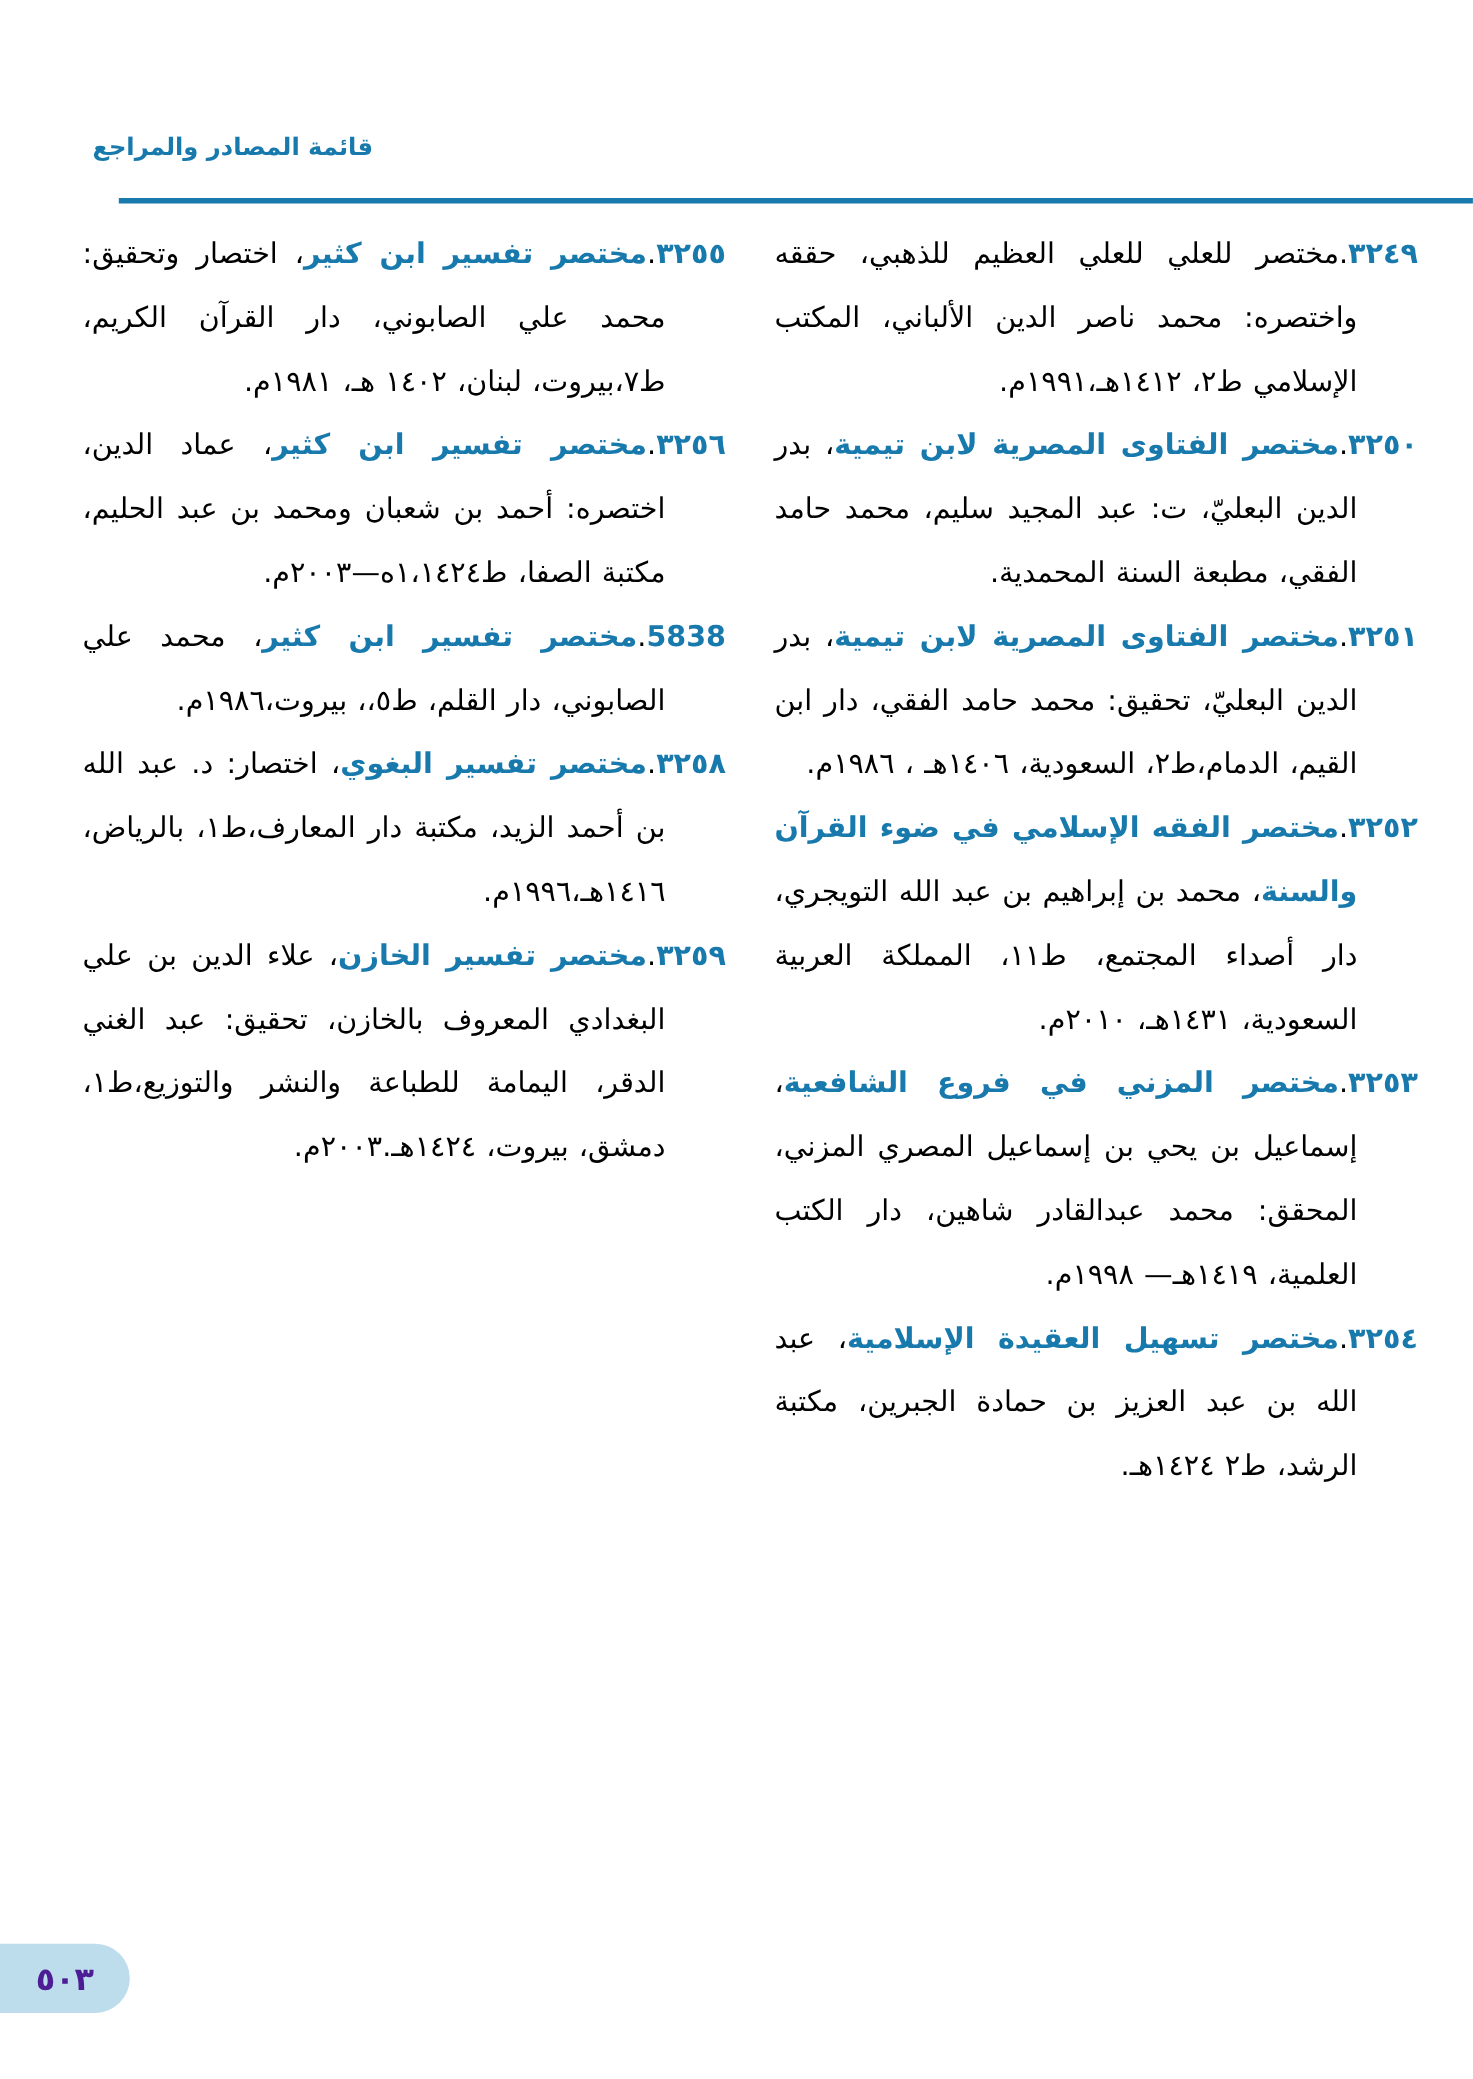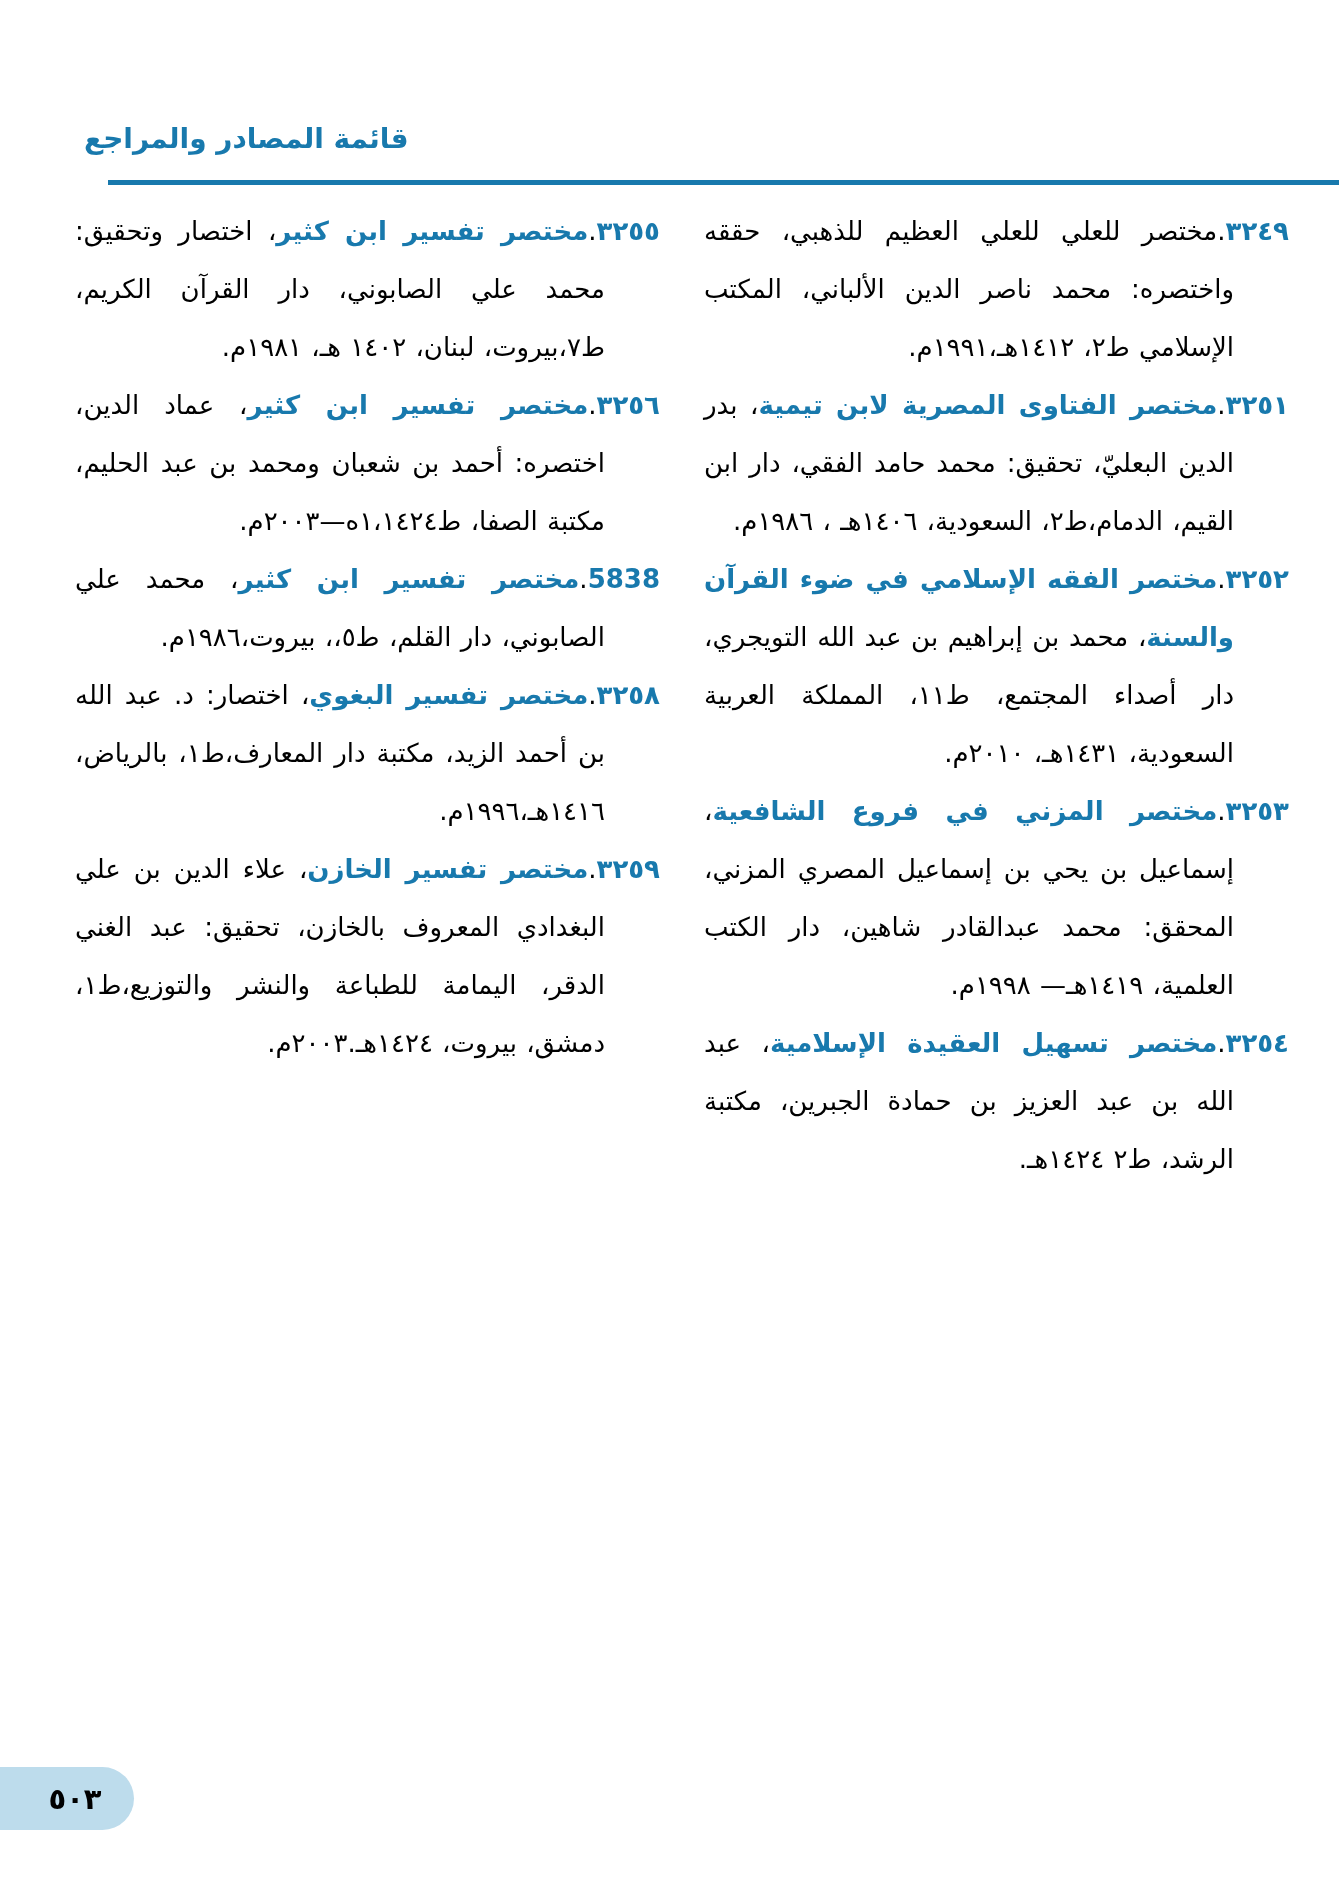--- a/index.html
+++ b/index.html
@@ -18,7 +18,7 @@
   }
   .header-title{
     position:absolute;left:84px;top:122px;
-    font-size:28px;font-weight:700;color:var(--accent);
+    font-size:22px;font-weight:700;color:var(--accent);
     direction:rtl;white-space:nowrap;
   }
   .header-rule{

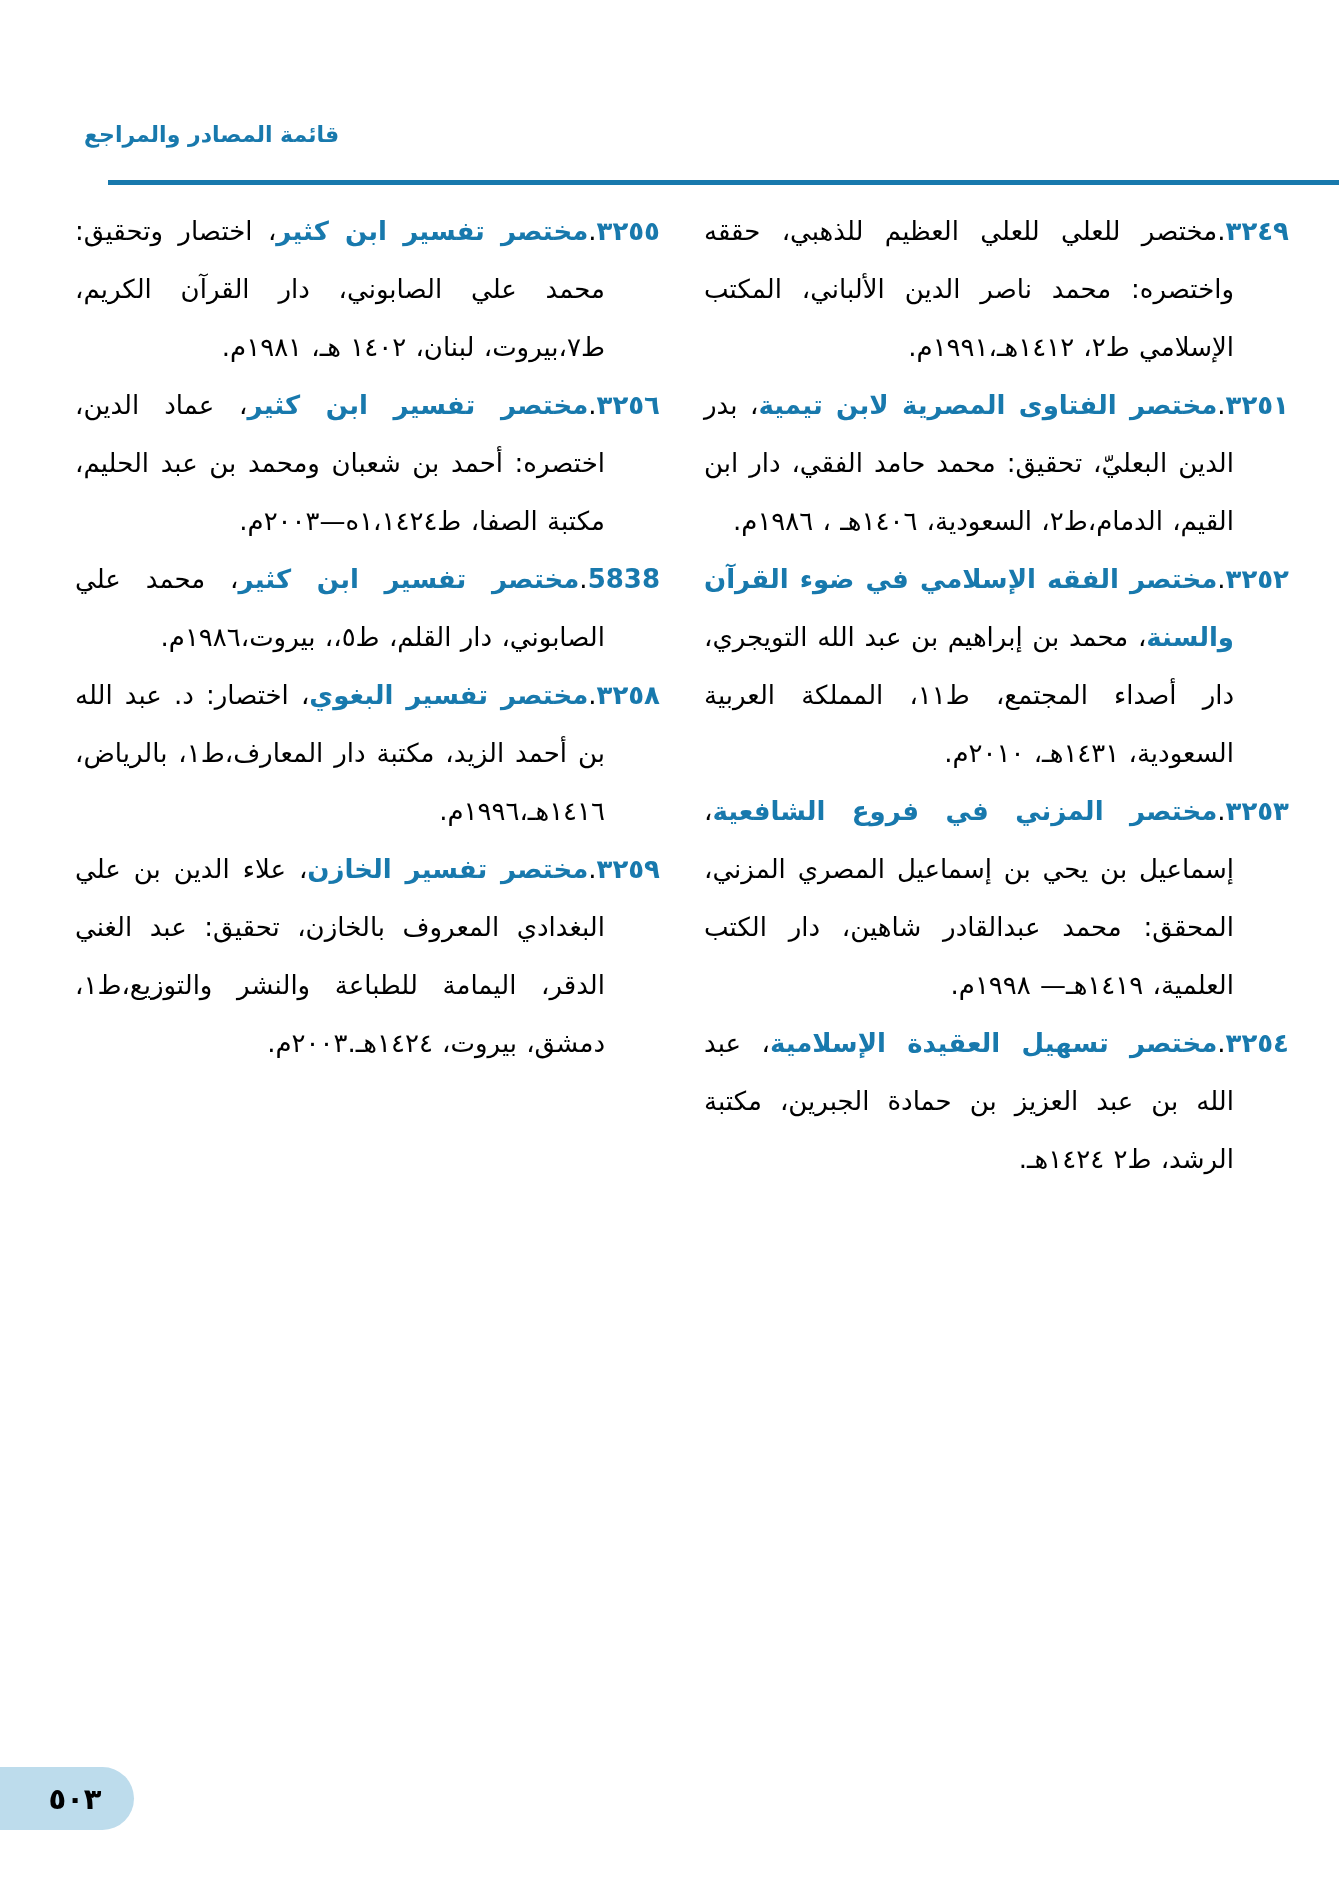--- a/index.html
+++ b/index.html
@@ -70,6 +70,7 @@
 
       <p class="entry"><span class="num">٣٢٤٩</span><span class="dot">.</span><span class="entry-title plain">مختصر للعلي للعلي العظيم</span><span class="body-text"> للذهبي، حققه واختصره: محمد ناصر الدين الألباني، المكتب الإسلامي ط٢، ١٤١٢هـ،١٩٩١م.</span></p>
 
+      <p class="entry"><span class="num">٣٢٥٠</span><span class="dot">.</span><span class="entry-title">مختصر الفتاوى المصرية لابن تيمية</span><span class="body-text">، بدر الدين البعليّ، ت: عبد المجيد سليم، محمد حامد الفقي، مطبعة السنة المحمدية.</span></p>
 
       <p class="entry"><span class="num">٣٢٥١</span><span class="dot">.</span><span class="entry-title">مختصر الفتاوى المصرية لابن تيمية</span><span class="body-text">، بدر الدين البعليّ، تحقيق: محمد حامد الفقي، دار ابن القيم، الدمام،ط٢، السعودية، ١٤٠٦هـ ، ١٩٨٦م.</span></p>
 

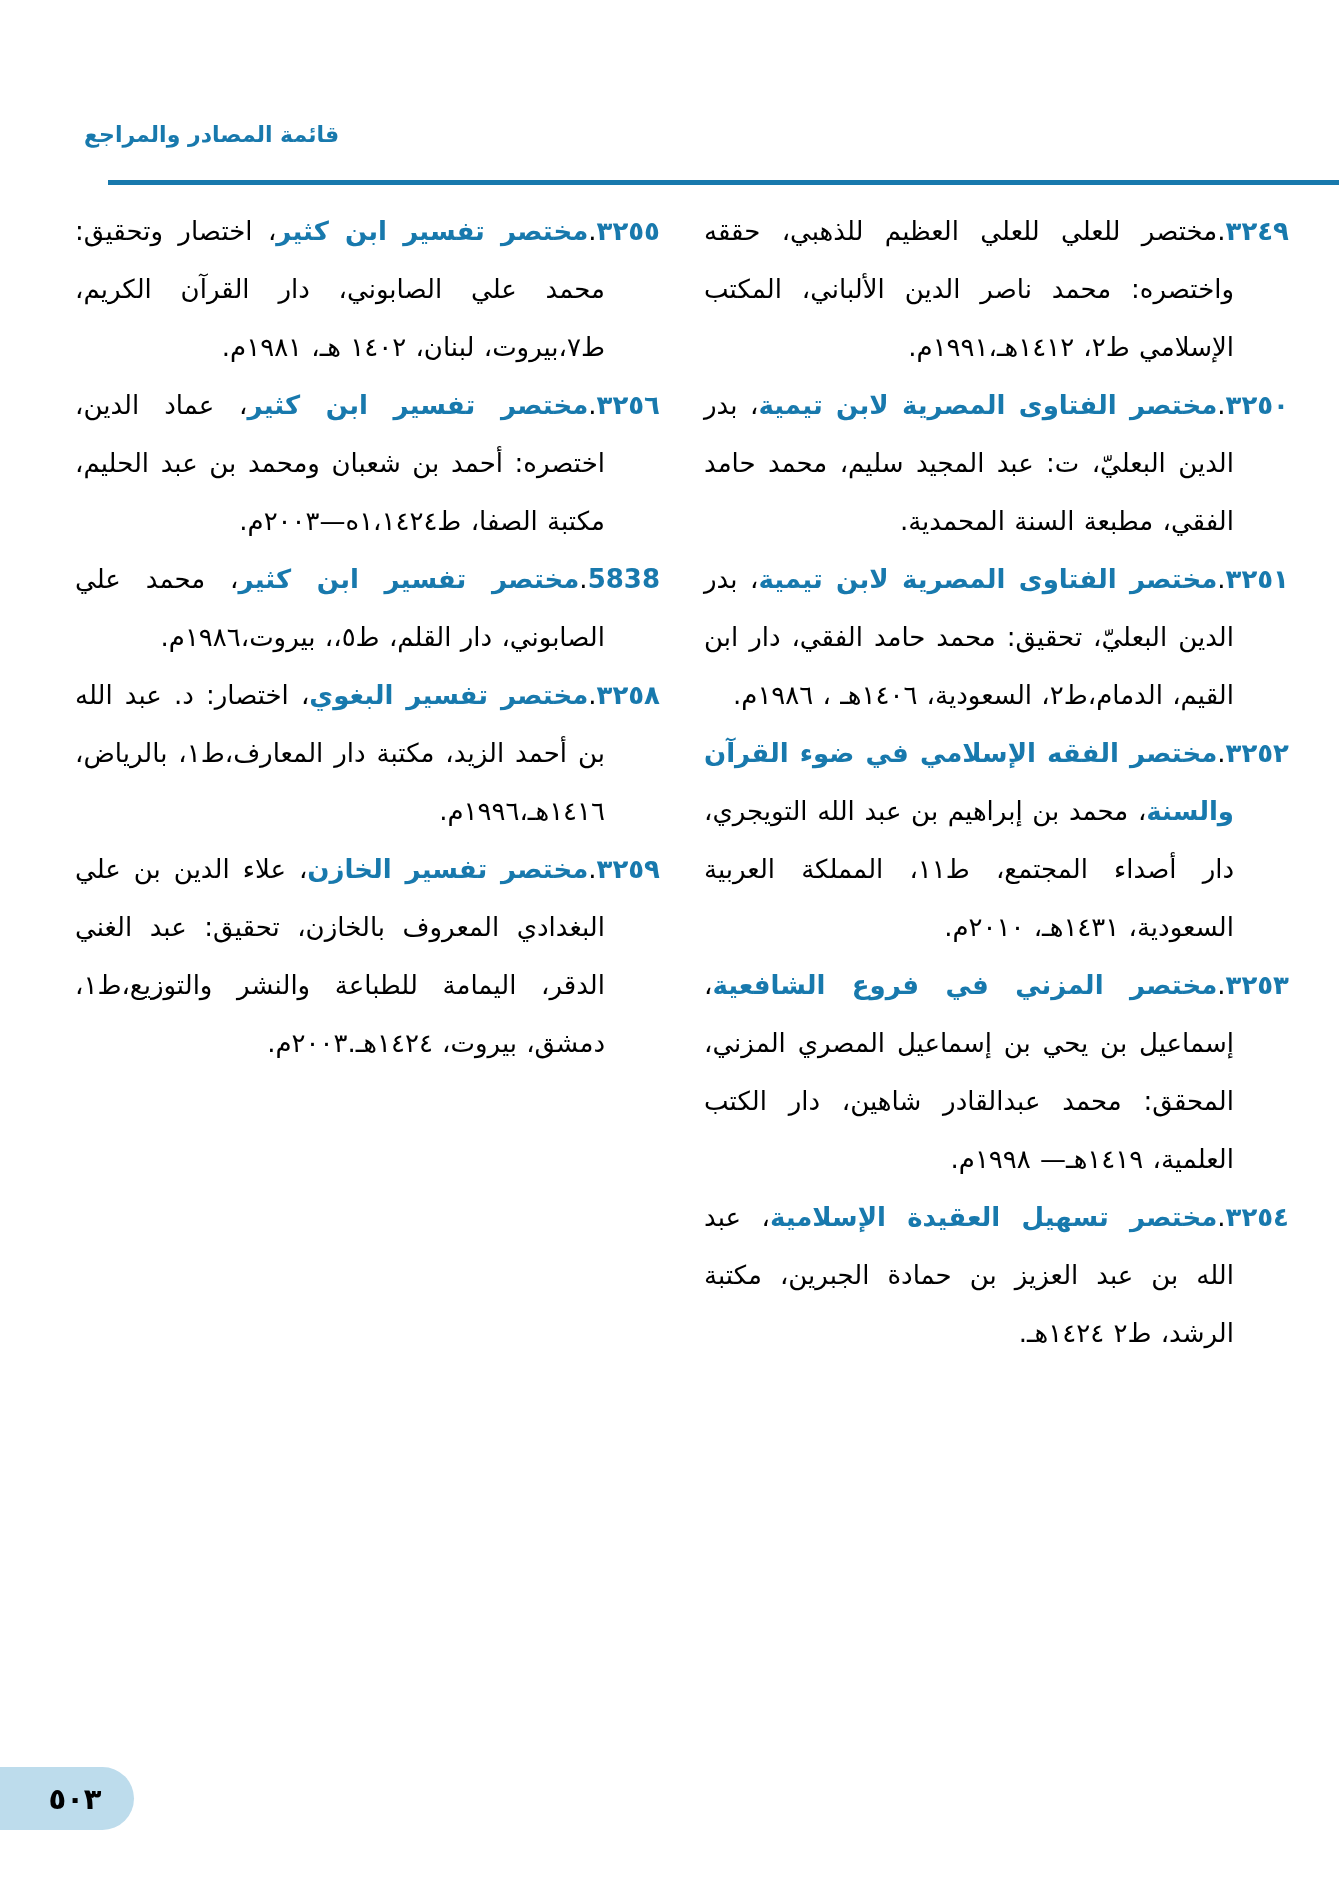--- a/index.html
+++ b/index.html
@@ -47,7 +47,7 @@
     background:var(--badge-bg);
     border-radius:0 32px 32px 0;
     display:flex;align-items:center;justify-content:center;
-    color:#000000;font-size:29px;font-weight:700;padding-left:16px;
+    color:#4c1d95;font-size:29px;font-weight:700;
   }
   .footer-site{
     position:absolute;left:131px;top:1782px;

